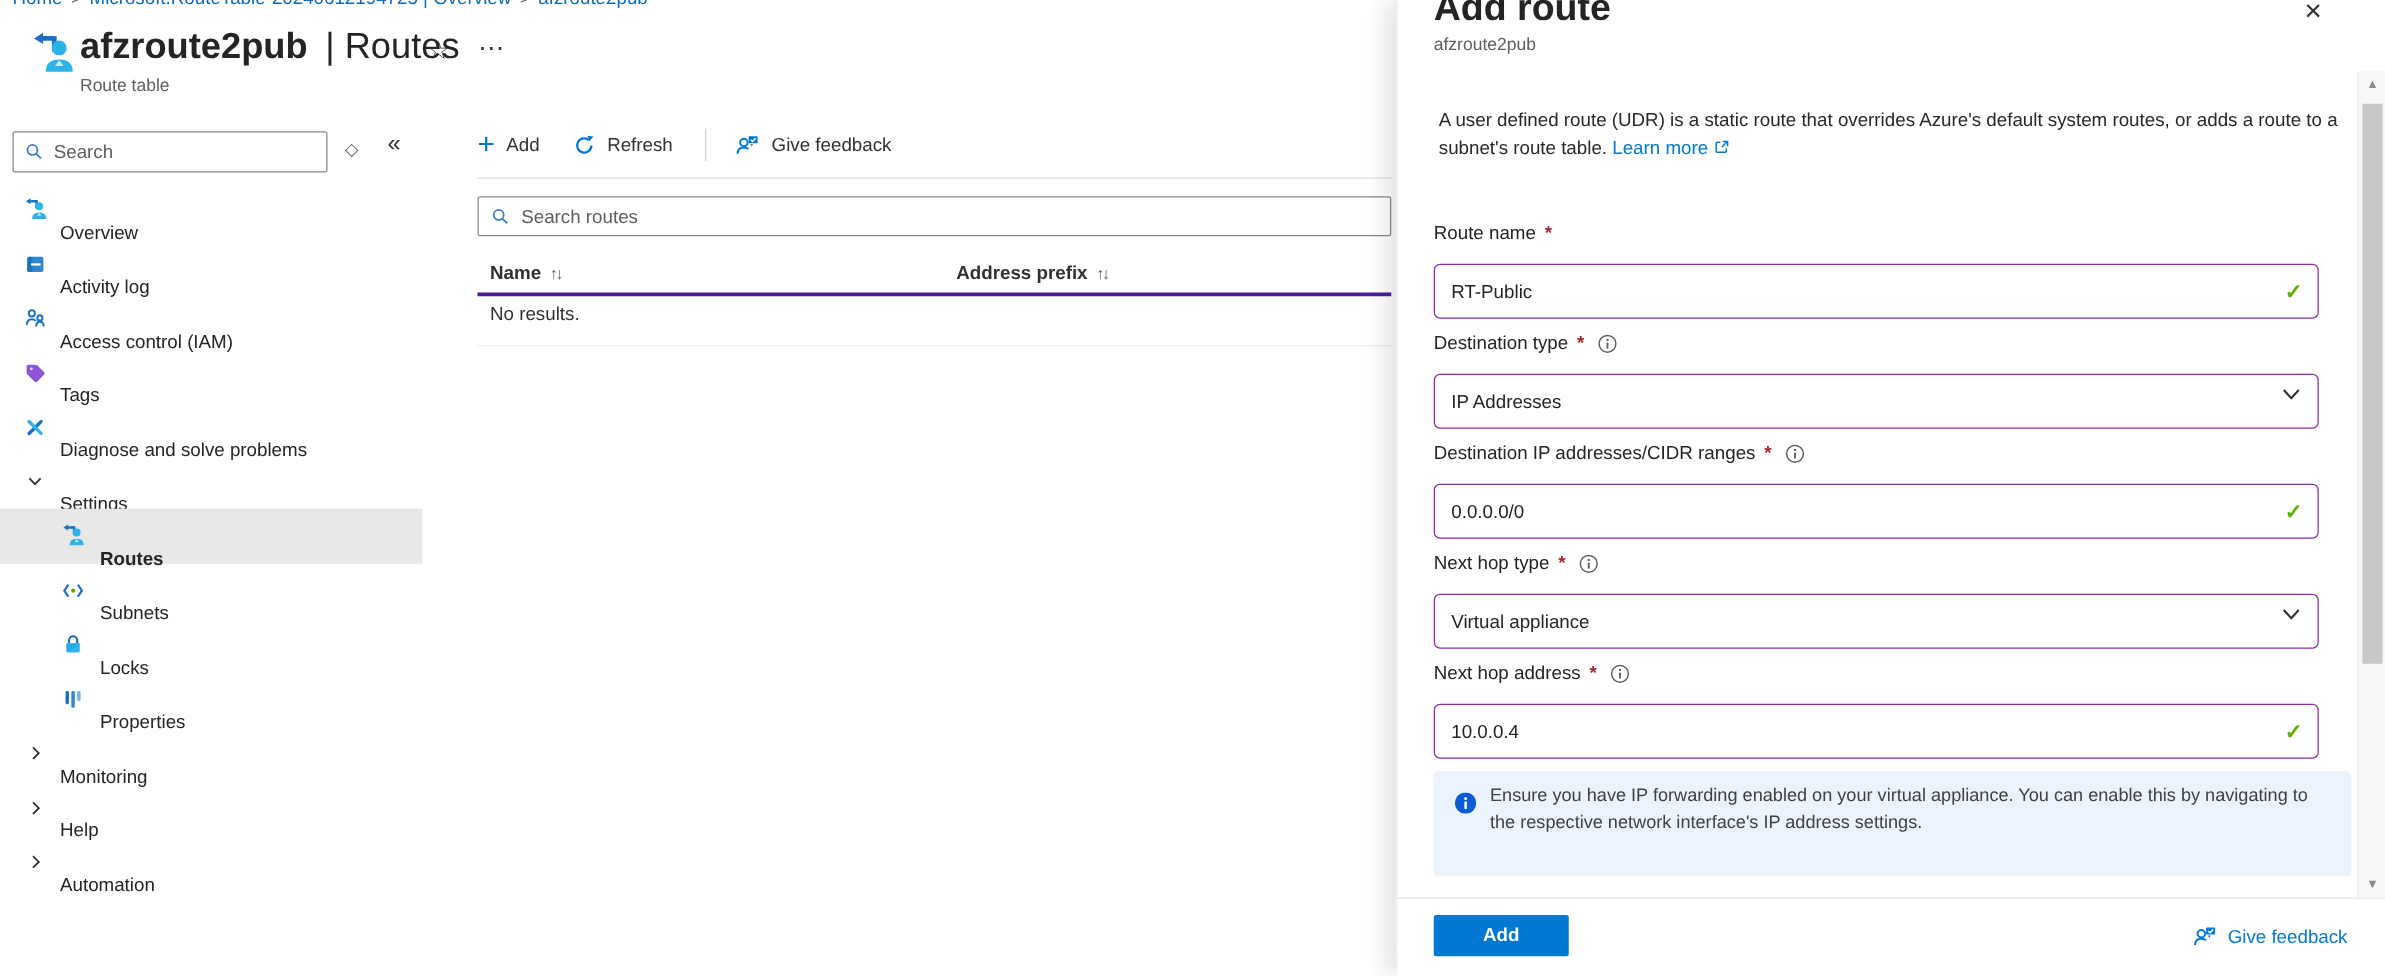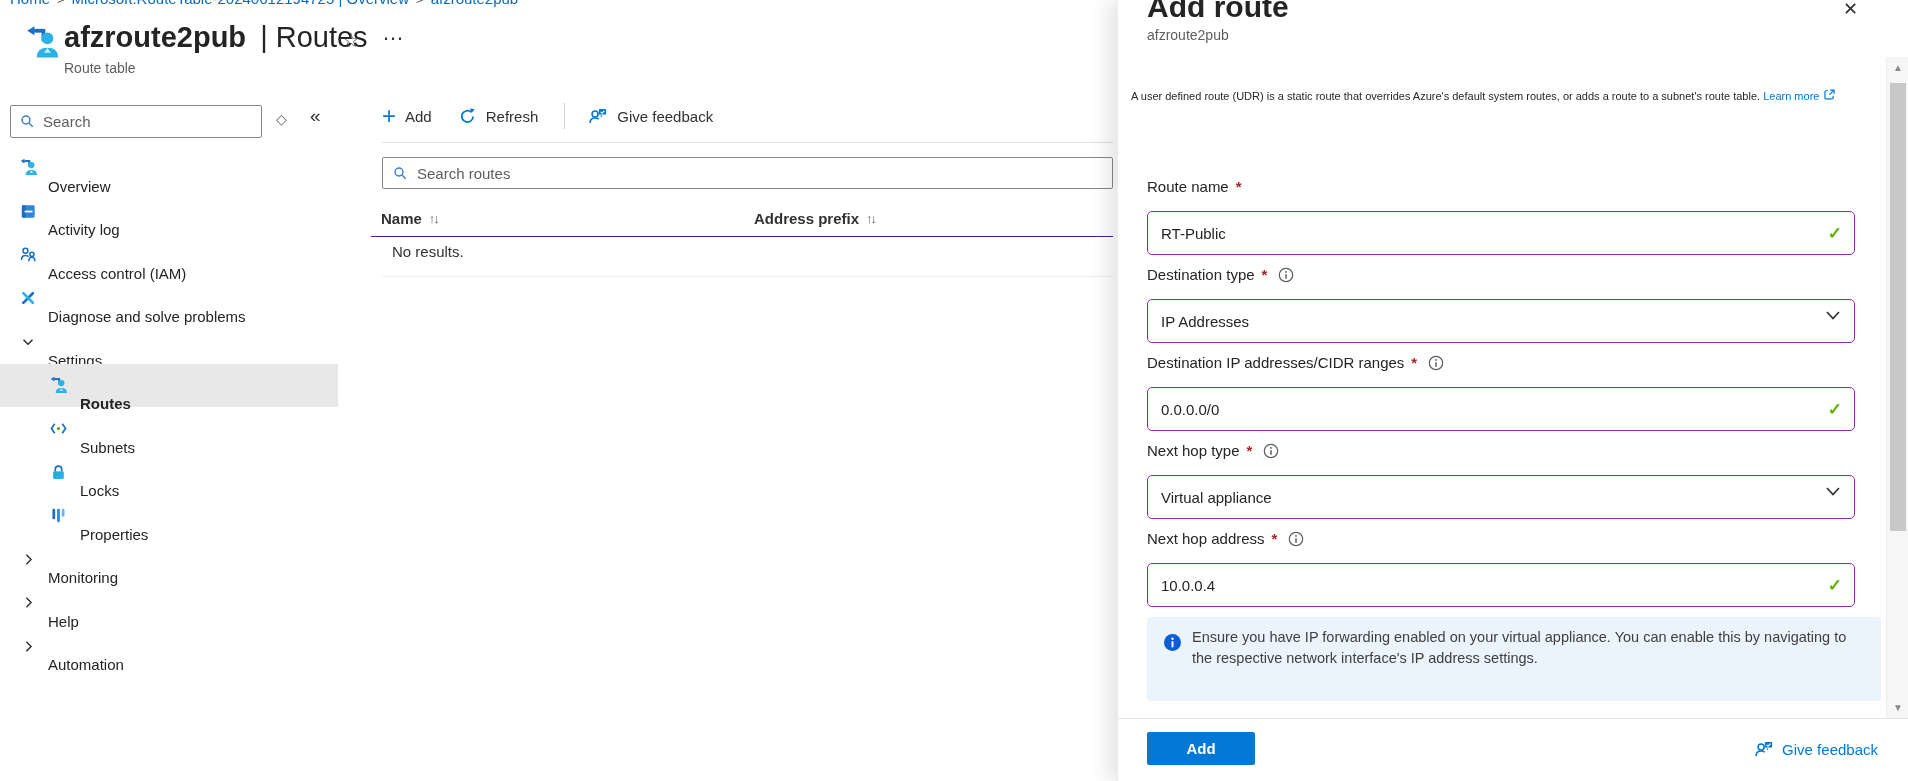--- a/index.html
+++ b/index.html
@@ -64,7 +64,7 @@
   .p-title { position:absolute; left:29px; top:-10px; font-size:30px; font-weight:700; color:#242424; }
   .p-sub { position:absolute; left:29px; top:27px; font-size:14px; color:#605e5c; }
   .p-close { position:absolute; right:50px; top:-2px; font-size:18px; color:#323130; cursor:pointer; }
-  .p-desc { position:absolute; left:13px; top:86px; width:725px; font-size:11px; line-height:21.5px; color:#292827; }
+  .p-desc { position:absolute; left:33px; top:86px; width:725px; font-size:15px; line-height:21.5px; color:#292827; }
   .p-desc a { color:#0078d4; text-decoration:none; cursor:pointer; }
   .ext-ic { display:inline-block; vertical-align:-1px; margin-left:4px; }
 

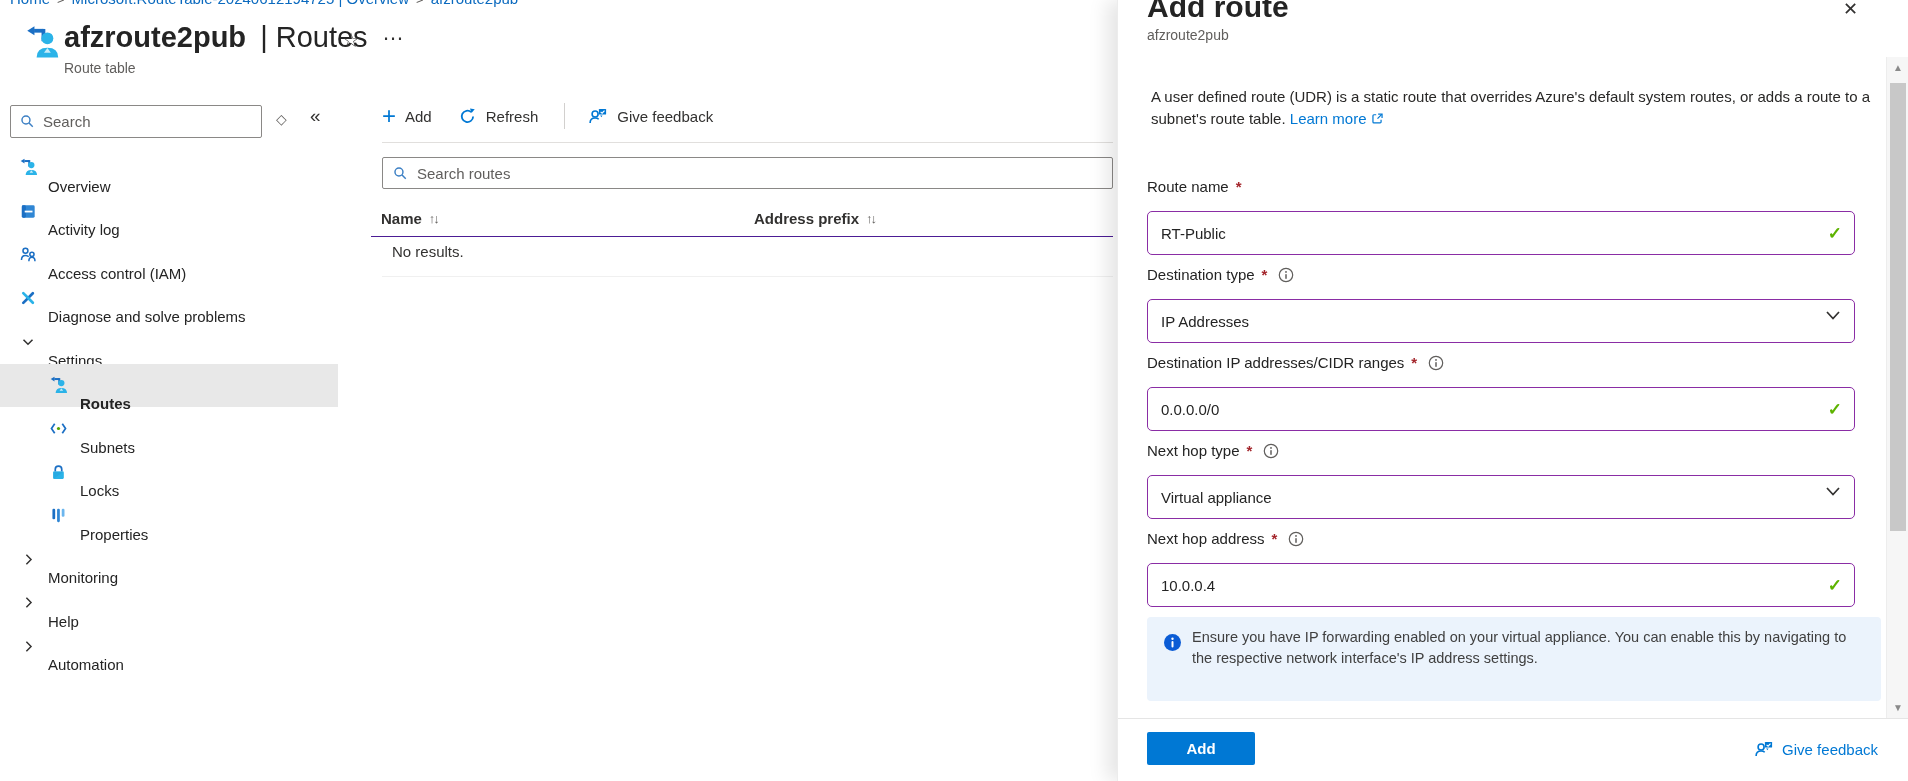--- a/index.html
+++ b/index.html
@@ -50,7 +50,7 @@
   .rt-search input { border:none; outline:none; flex:1; font-size:15px; margin-left:8px;
     font-family:"Liberation Sans",sans-serif; color:#242424; }
   .rt-search input::placeholder { color:#605e5c; }
-  .tbl-head { position:absolute; left:22px; right:4px; top:119px; height:33px; border-bottom:1px solid #4c1d95; }
+  .tbl-head { position:absolute; left:33px; right:4px; top:119px; height:33px; border-bottom:3px solid #4c1d95; }
   .th { position:absolute; top:6px; font-size:15px; font-weight:700; color:#323130; display:flex; gap:7px; align-items:center; cursor:pointer; }
   .th .sort { font-size:13px; color:#605e5c; font-weight:400; letter-spacing:-2px; }
   .th-name { left:10px; }

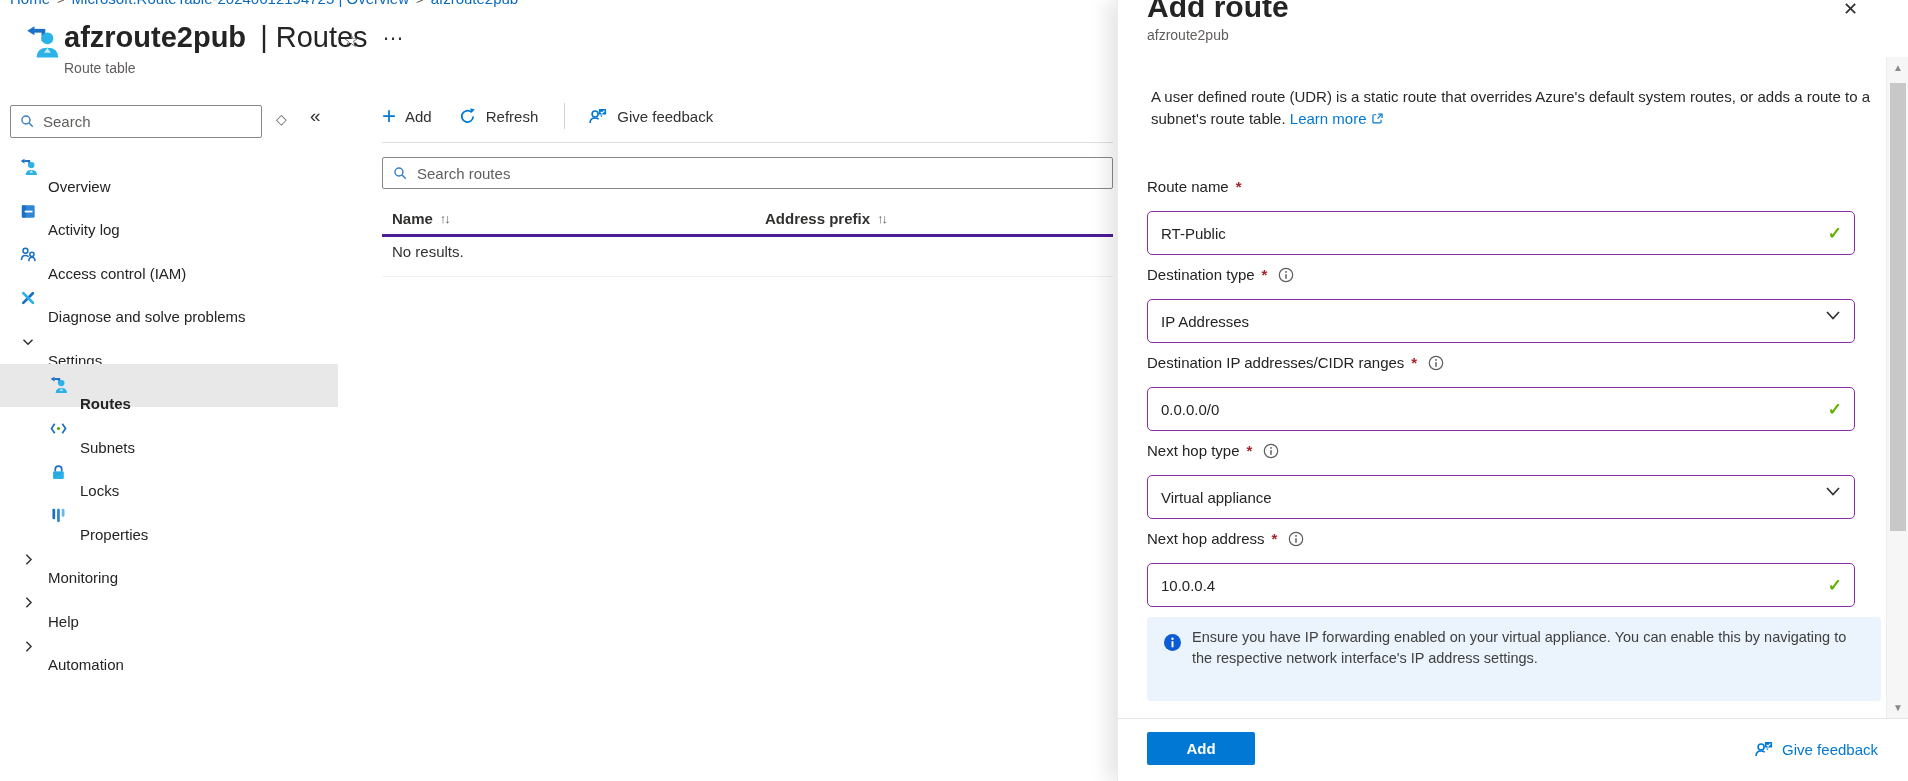--- a/index.html
+++ b/index.html
@@ -241,6 +241,14 @@
     </div>
     <div class="nav-item">
       <span class="ic">
+          <svg width="19" height="19" viewBox="0 0 20 20">
+            <use href="#ic-tags"></use>
+          </svg>
+        </span>
+      <span class="lbl">Tags</span>
+    </div>
+    <div class="nav-item">
+      <span class="ic">
           <svg width="18" height="18" viewBox="0 0 20 20">
             <use href="#ic-diagnose"></use>
           </svg>

